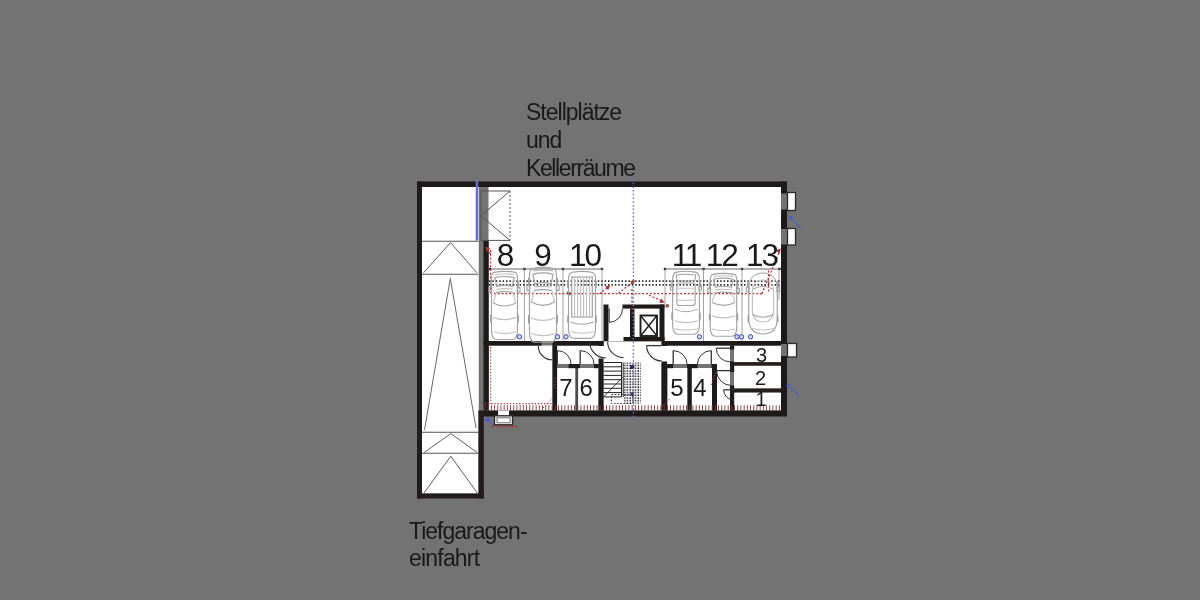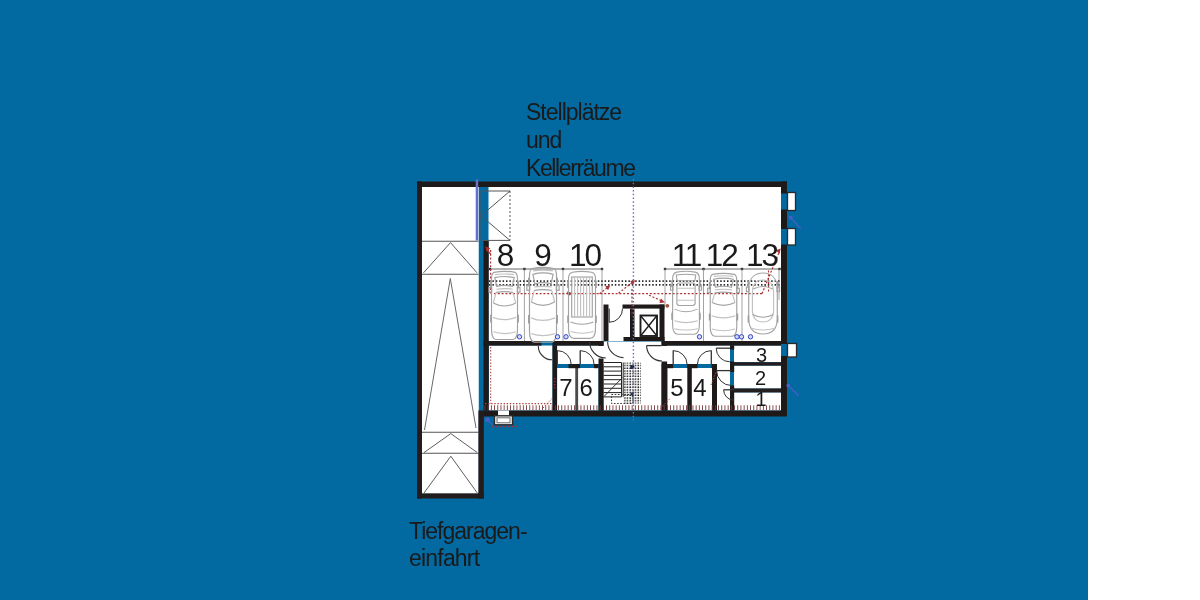--- a/index.html
+++ b/index.html
@@ -3,7 +3,7 @@
 <meta charset="utf-8">
 <style>
   html,body{margin:0;padding:0;background:#fff;}
-  .page{position:relative;width:1088px;height:600px;background:#0369a1;overflow:hidden;
+  .page{position:relative;width:1200px;height:600px;background:#737373;overflow:hidden;
         font-family:"Liberation Sans", sans-serif;}
   svg{position:absolute;left:0;top:0;}
   text{font-family:"Liberation Sans", sans-serif;fill:#1a1a1a;}

